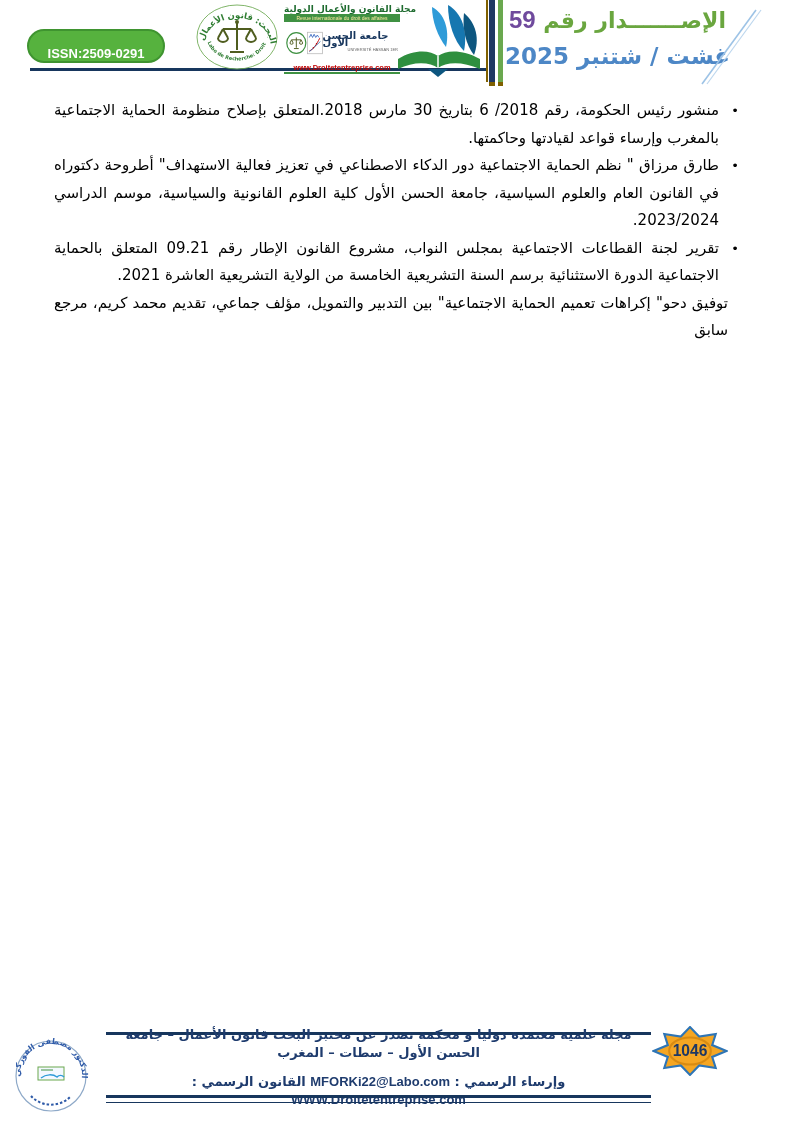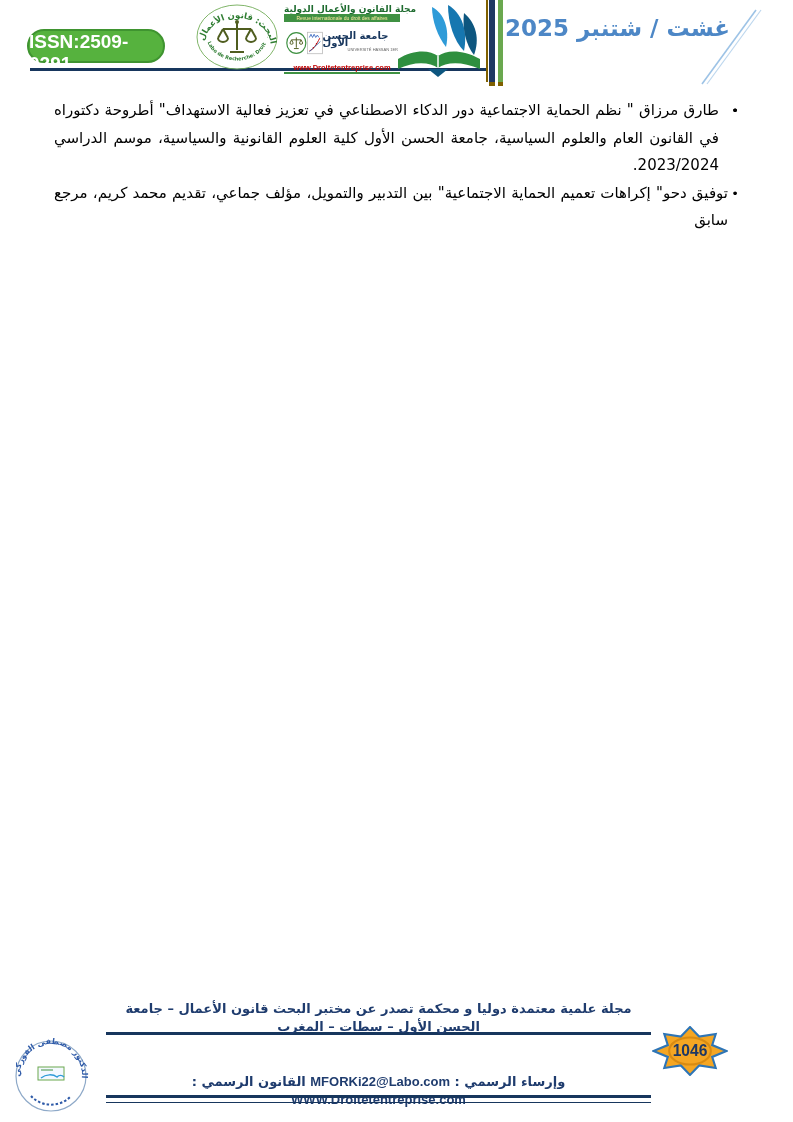--- a/index.html
+++ b/index.html
@@ -122,6 +122,10 @@
     <div class="vbar vbar-green"></div>
 
     <div class="issue-block">
+      <div class="issue-title">
+        <span>الإصـــــــدار رقم</span>
+        <span class="num">59</span>
+      </div>
       <div class="issue-date">غشت / شتنبر 2025</div>
     </div>
 

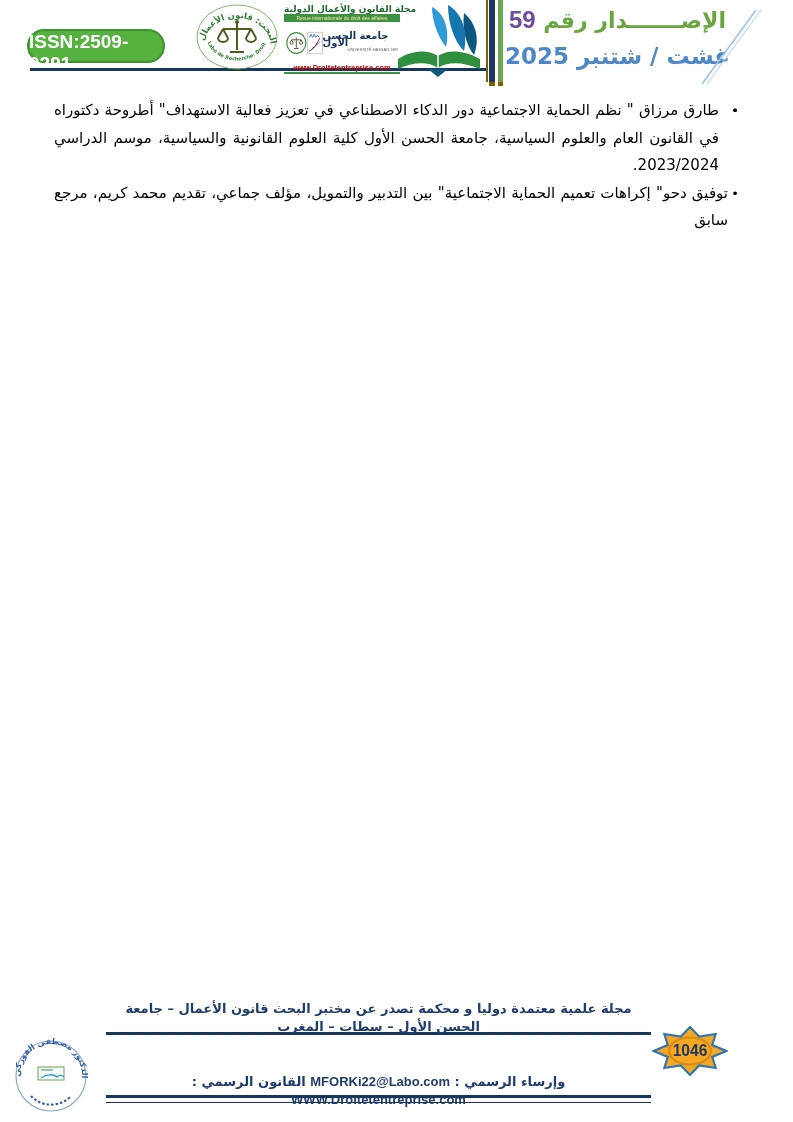--- a/index.html
+++ b/index.html
@@ -7,8 +7,8 @@
         font-family:"DejaVu Sans",sans-serif;}
   
   .issn-pill{position:absolute;left:27px;top:29px;width:138px;height:34px;background:#56b23e;
-     border:2px solid #3f9430;border-radius:19px;color:#fff;font-weight:bold;font-size:19px;
-     display:flex;align-items:flex-start;justify-content:center;font-family:"Liberation Sans",sans-serif;box-sizing:border-box;}
+     border:2px solid #3f9430;border-radius:19px;color:#fff;font-weight:bold;font-size:13px;
+     display:flex;align-items:flex-end;justify-content:center;font-family:"Liberation Sans",sans-serif;box-sizing:border-box;}
   .header-rule{position:absolute;left:30px;top:68px;width:456px;height:3px;background:#17365d;}
   .lab-logo{position:absolute;left:195px;top:3px;width:84px;height:68px;}
   .journal-logo{position:absolute;left:284px;top:4px;width:116px;height:70px;display:flex;flex-direction:column;}

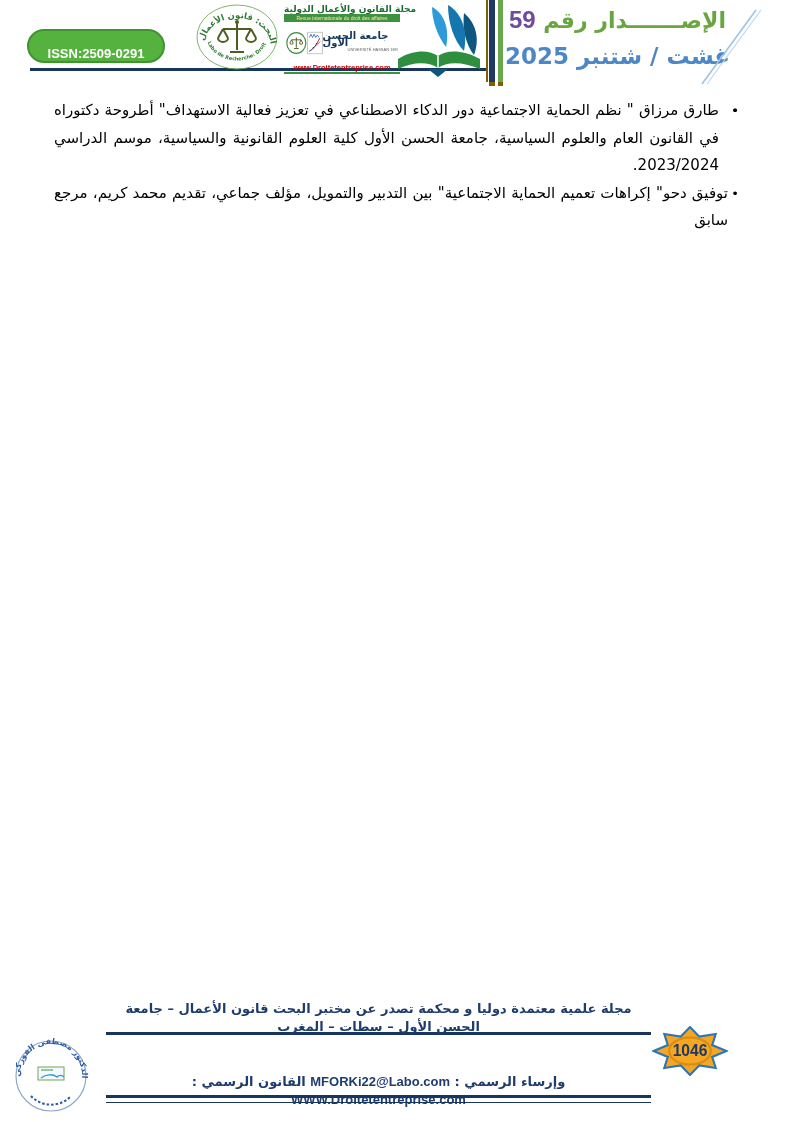--- a/index.html
+++ b/index.html
@@ -138,6 +138,7 @@
   <main class="refs-area">
     <div class="ref-item">
       <span class="bullet">•</span>
+      <span>منشور رئيس الحكومة، رقم 2018/ 6 بتاريخ 30 مارس 2018.المتعلق بإصلاح منظومة الحماية الاجتماعية بالمغرب وإرساء قواعد لقيادتها وحاكمتها.</span>
     </div>
     <div class="ref-item">
       <span class="bullet">•</span>

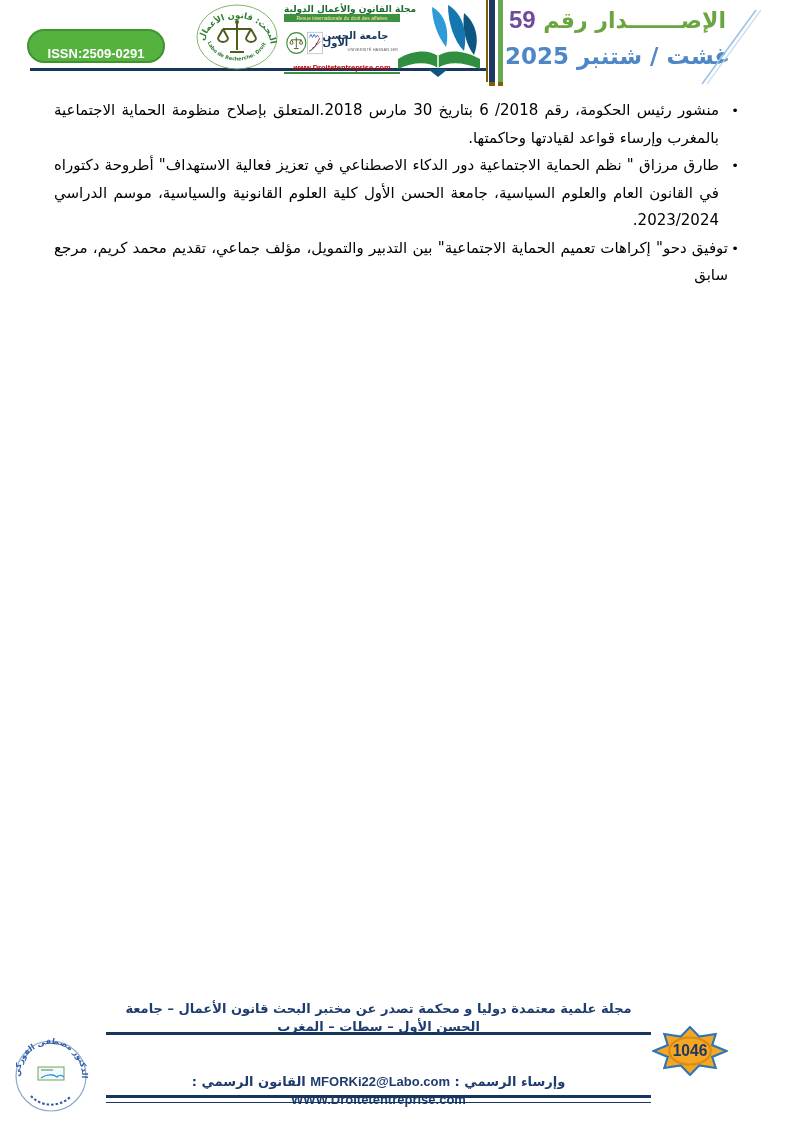--- a/index.html
+++ b/index.html
@@ -146,6 +146,7 @@
     </div>
     <div class="ref-item">
       <span class="bullet">•</span>
+      <span>تقرير لجنة القطاعات الاجتماعية بمجلس النواب، مشروع القانون الإطار رقم 09.21 المتعلق بالحماية الاجتماعية الدورة الاستثنائية برسم السنة التشريعية الخامسة من الولاية التشريعية العاشرة 2021.</span>
     </div>
     <div class="closing">توفيق دحو" إكراهات تعميم الحماية الاجتماعية" بين التدبير والتمويل، مؤلف جماعي، تقديم محمد كريم، مرجع سابق</div>
   </main>

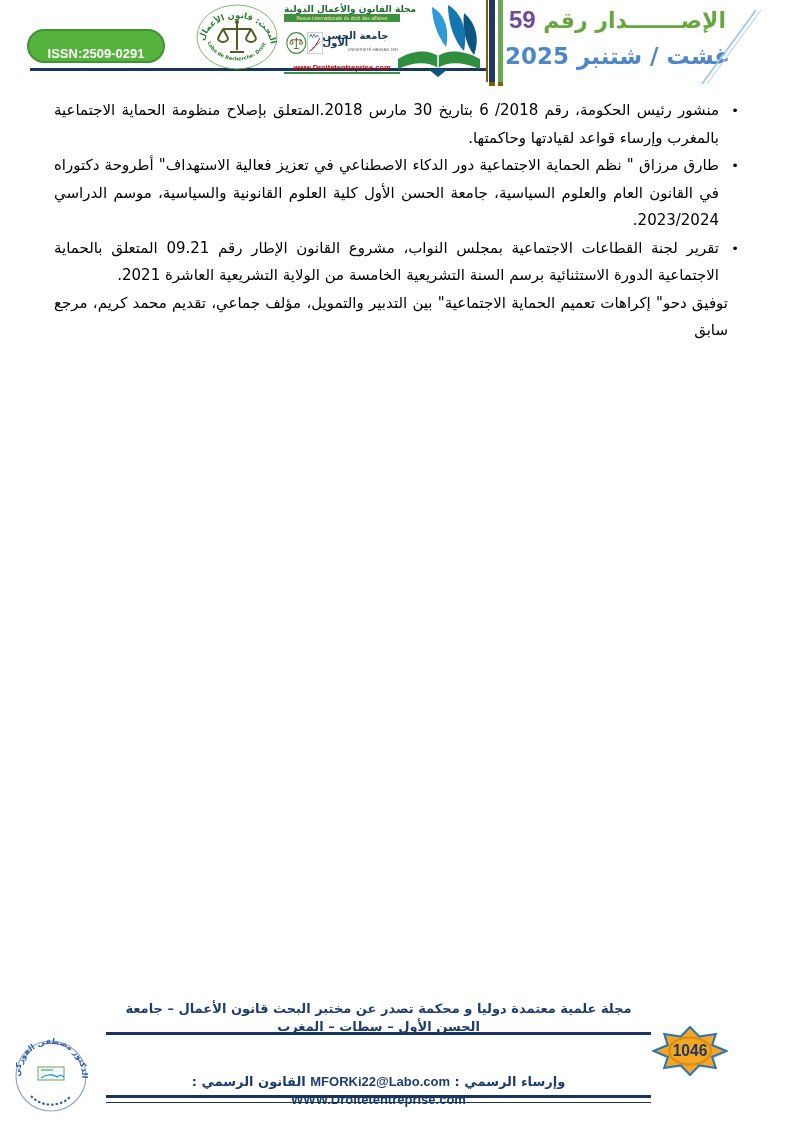--- a/index.html
+++ b/index.html
@@ -42,7 +42,7 @@
   .f-rule-top{position:absolute;left:106px;top:1032px;width:545px;height:3px;background:#17365d;}
   .f-line{position:absolute;left:106px;width:545px;text-align:center;direction:rtl;color:#1f3c6e;
      font-weight:bold;font-size:13px;line-height:18px;}
-  .f-line1{top:1000px;}
+  .f-line1{top:1026px;}
   .f-line2{top:1073px;}
   .f-line .latin{font-family:"Liberation Sans",sans-serif;}
   .f-rule-bottom{position:absolute;left:106px;top:1095px;width:545px;height:4px;

